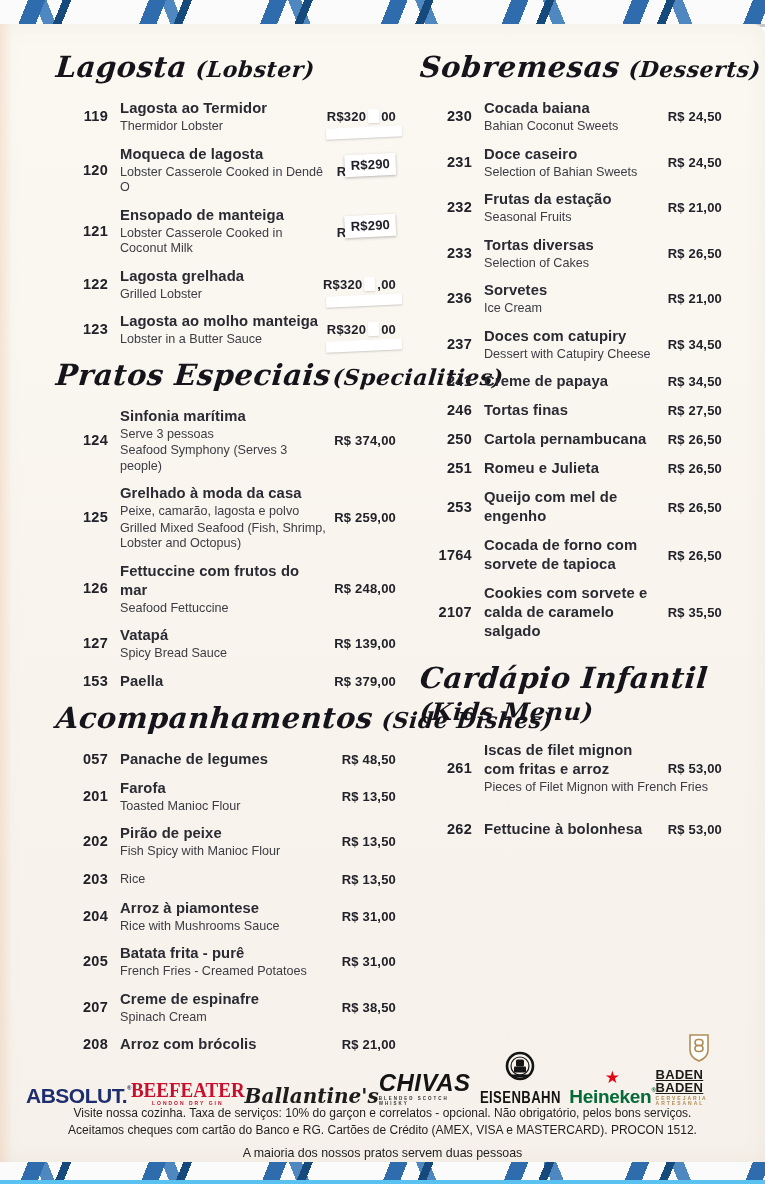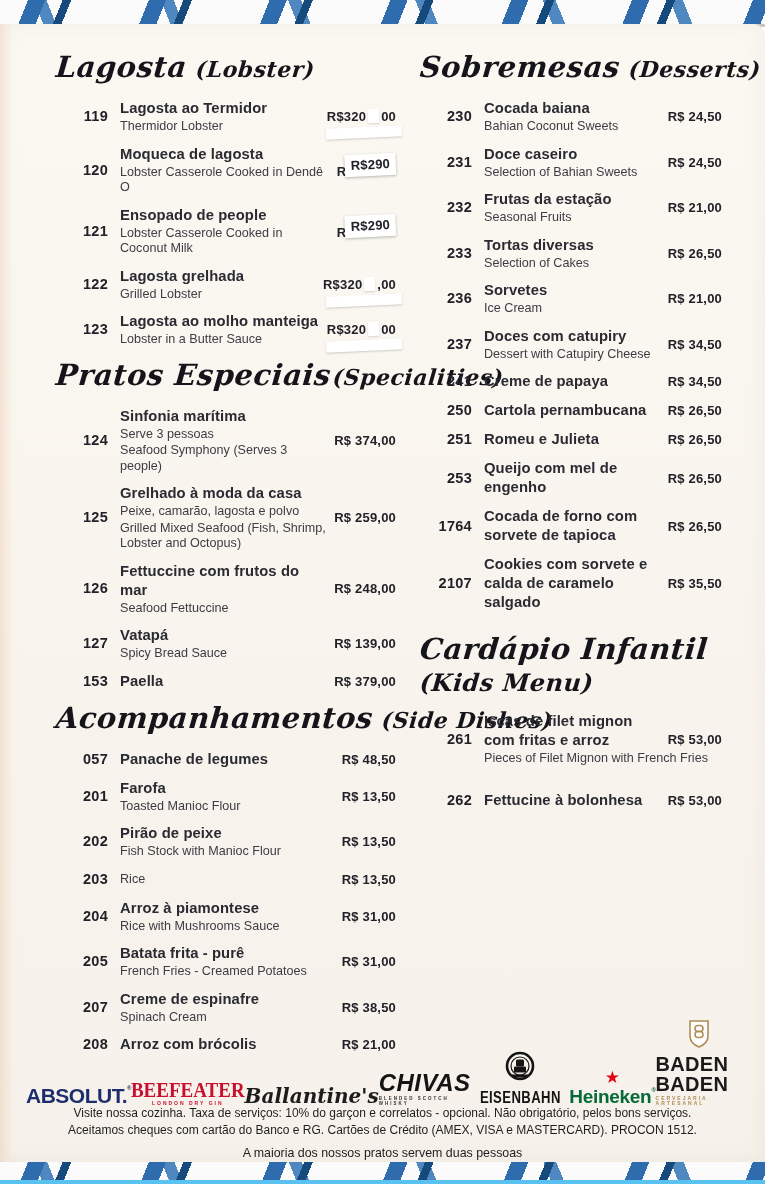--- a/index.html
+++ b/index.html
@@ -117,7 +117,7 @@
     <div class="row">
       <span class="num">121</span>
       <span class="mid">
-        <span class="nm">Ensopado de people</span>
+        <span class="nm">Ensopado de manteiga</span>
         <span class="ds">Lobster Casserole Cooked in Coconut Milk</span>
       </span>
       <span class="pr rel"><span class="ghost">R$</span><span class="stk-tag">R$290</span></span>

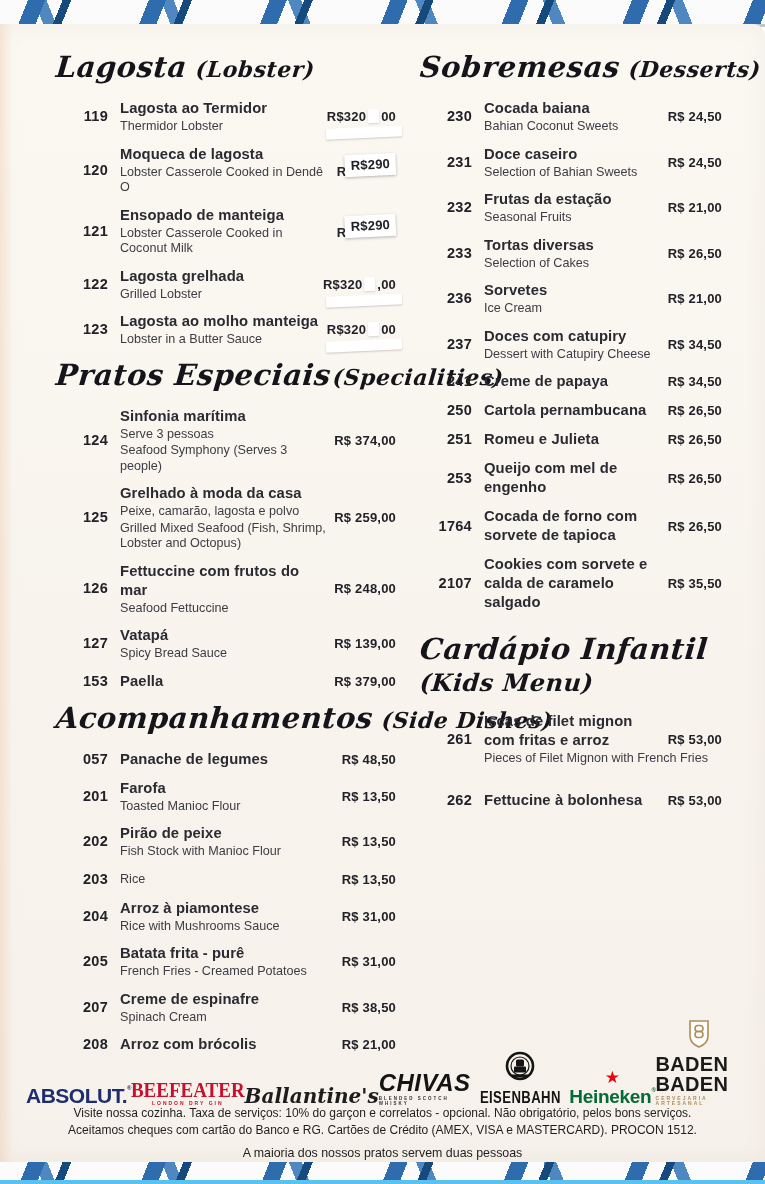--- a/index.html
+++ b/index.html
@@ -336,6 +336,13 @@
       <span class="pr">R$ 34,50</span>
     </div>
 
+    <div class="row">
+      <span class="num">246</span>
+      <span class="mid">
+          <span class="nm">Tortas finas</span>
+        </span>
+      <span class="pr">R$ 27,50</span>
+    </div>
 
     <div class="row">
       <span class="num">250</span>

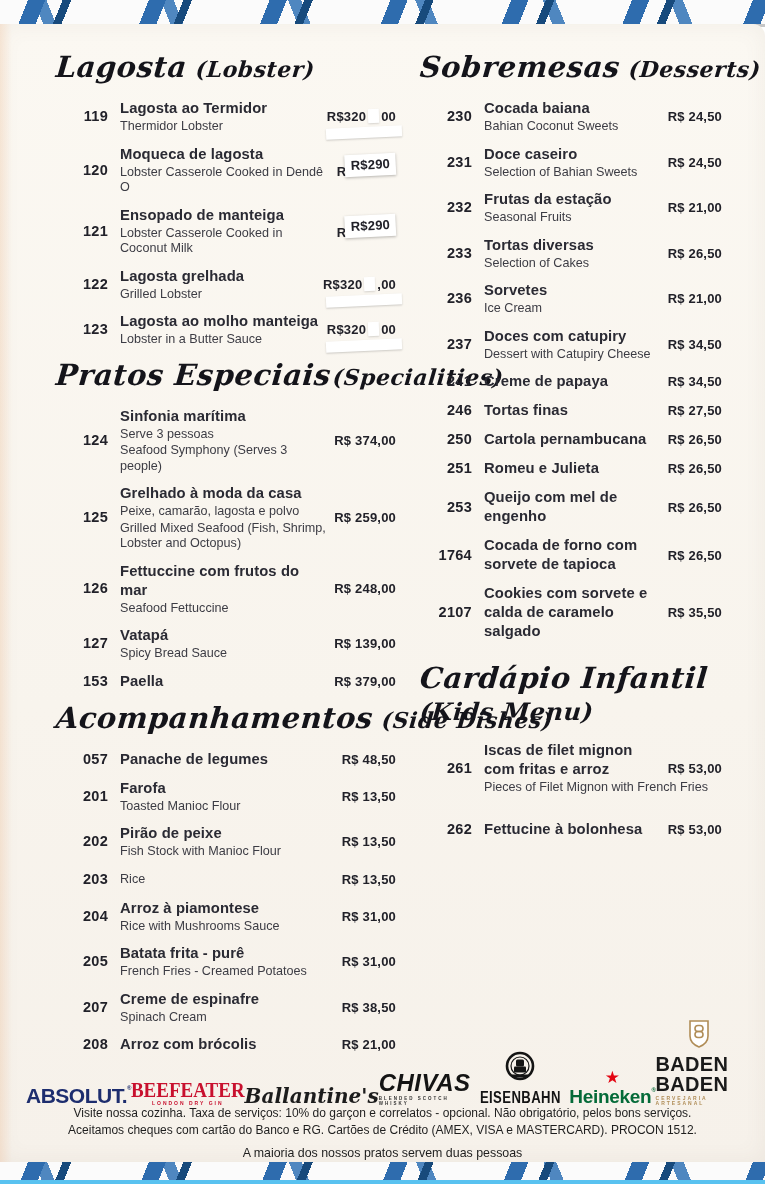--- a/index.html
+++ b/index.html
@@ -217,7 +217,7 @@
       <span class="num">202</span>
       <span class="mid">
         <span class="nm">Pirão de peixe</span>
-        <span class="ds">Fish Stock with Manioc Flour</span>
+        <span class="ds">Fish Spicy with Manioc Flour</span>
       </span>
       <span class="pr">R$ 13,50</span>
     </div>

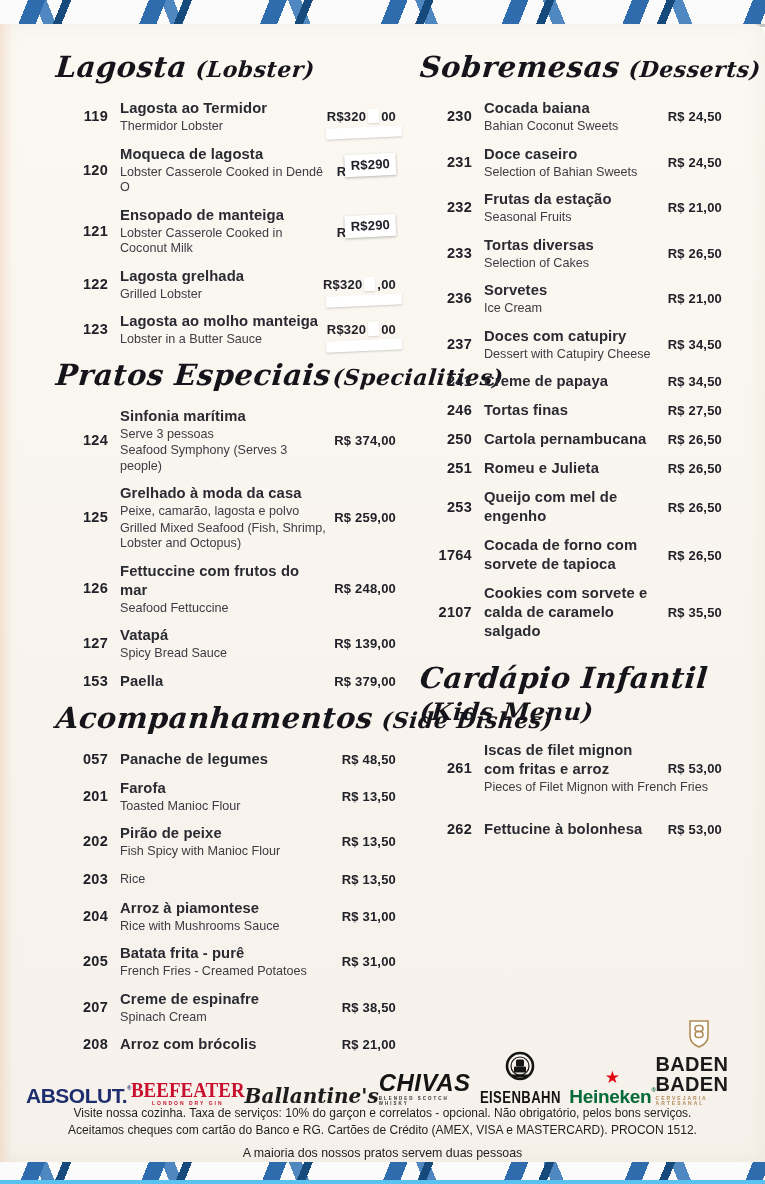--- a/index.html
+++ b/index.html
@@ -72,7 +72,7 @@
   .eisenbahn .b-name{font-size:16px;font-weight:800;color:#141414;transform:scaleX(.82);letter-spacing:.5px;}
   .heineken .b-name{font-size:19px;font-weight:800;color:#046a38;letter-spacing:-.3px;}
   .heineken .star{font-size:17px;color:#e30613;margin-bottom:1px;}
-  .baden .b-name{font-size:20px;font-weight:800;color:#1a1a1a;letter-spacing:.3px;}
+  .baden .b-name{font-size:13px;font-weight:800;color:#1a1a1a;letter-spacing:.3px;text-decoration:underline;}
   .baden .b-sub{color:#b08d57;}
   .icon{display:block;margin-bottom:2px;}
 

